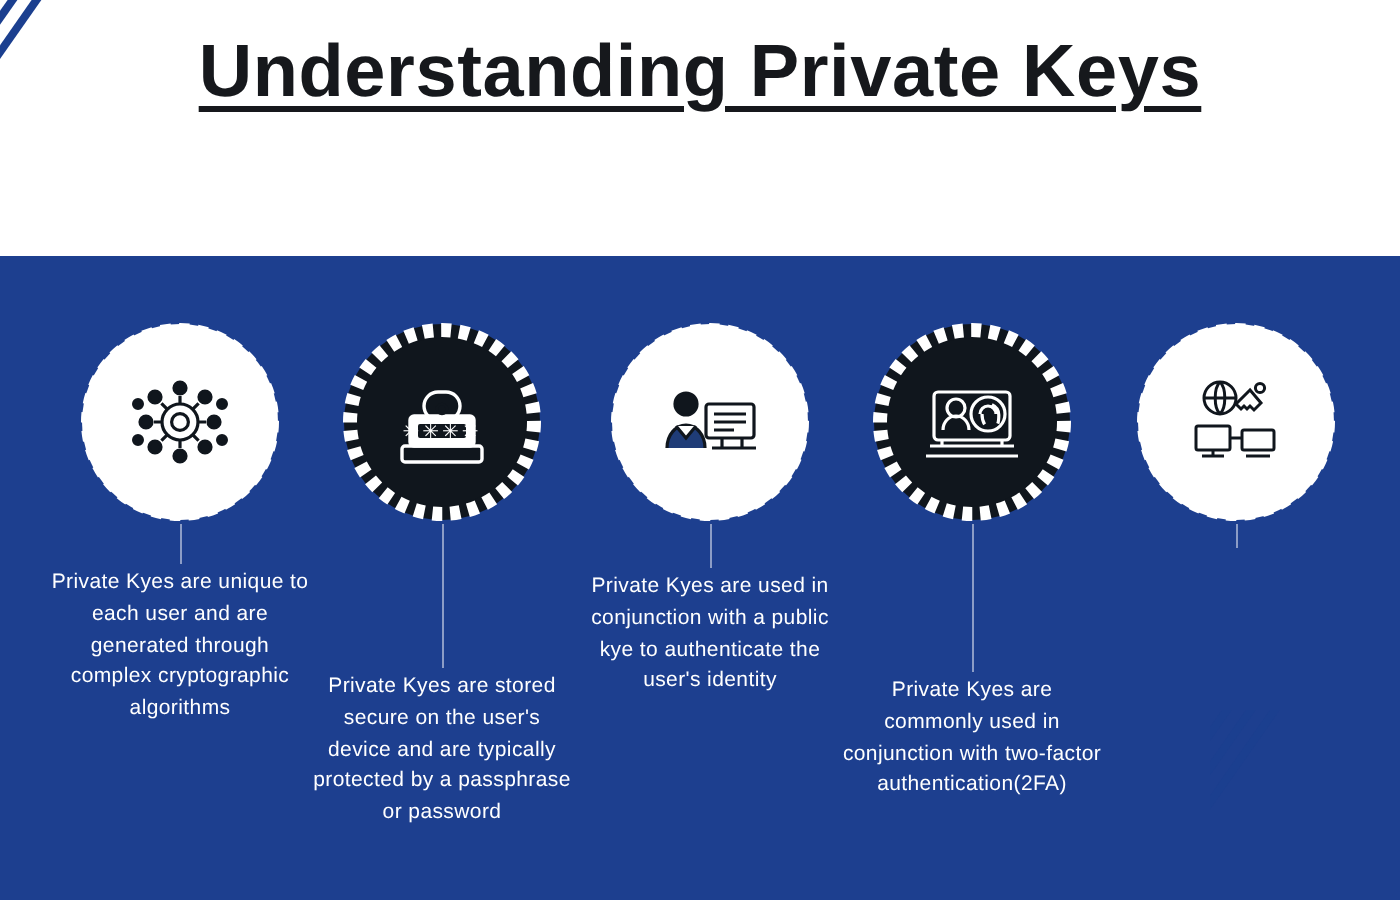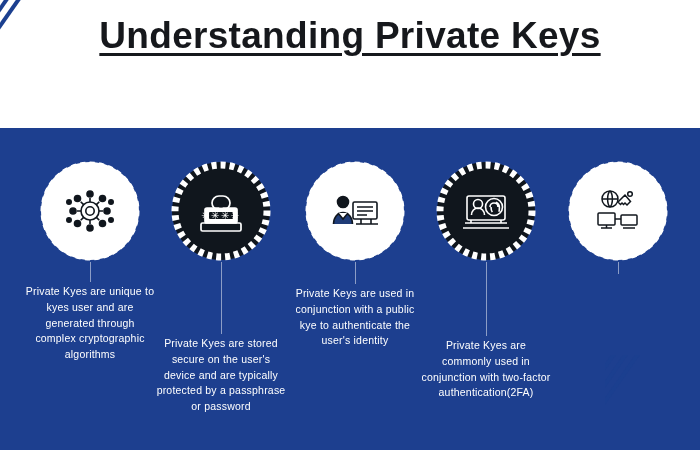--- a/index.html
+++ b/index.html
@@ -218,7 +218,7 @@
         </svg>
       </div>
     </div>
-    <div class="caption">Private Kyes are unique to kyes user and are generated through complex cryptographic algorithms</div>
+    <div class="caption">Private Kyes are unique to each user and are generated through complex cryptographic algorithms</div>
   </div>
 
   <div class="item item-2">

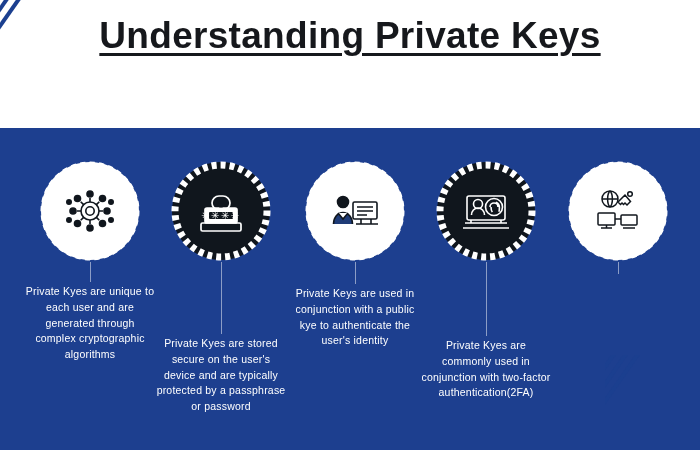--- a/index.html
+++ b/index.html
@@ -268,7 +268,7 @@
         </svg>
       </div>
     </div>
-    <div class="caption">Private Keys are used in conjunction with a public kye to authenticate the user's identity</div>
+    <div class="caption">Private Kyes are used in conjunction with a public kye to authenticate the user's identity</div>
   </div>
 
   <div class="item item-4">

